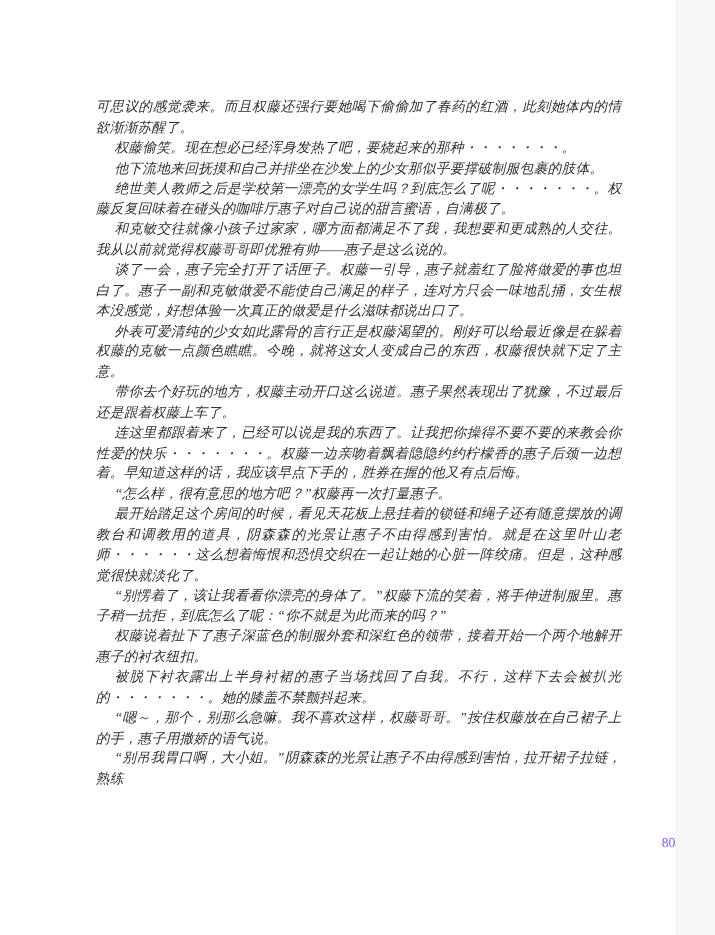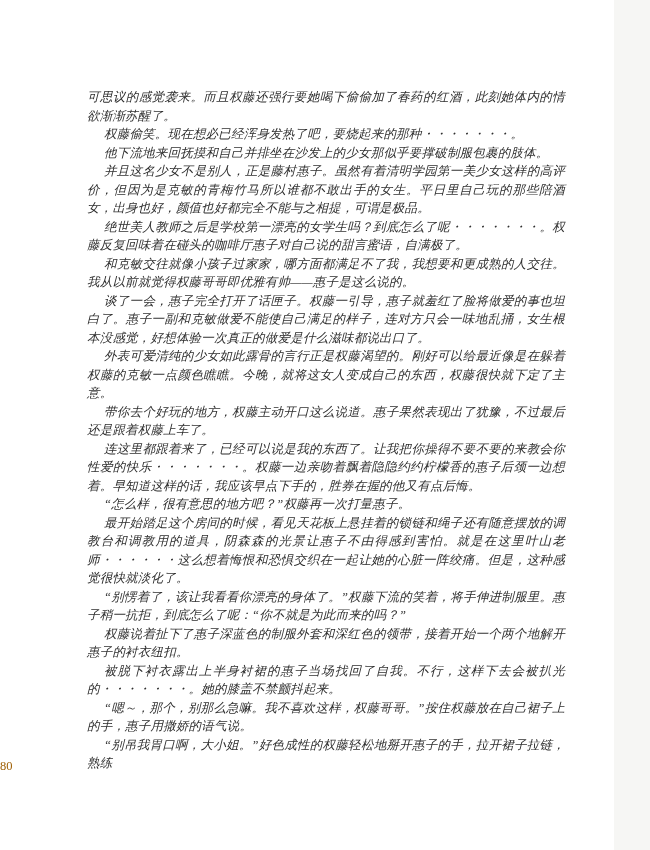--- a/index.html
+++ b/index.html
@@ -58,7 +58,6 @@
       <p>可思议的感觉袭来。而且权藤还强行要她喝下偷偷加了春药的红酒，此刻她体内的情欲渐渐苏醒了。</p>
       <p class="indent">权藤偷笑。现在想必已经浑身发热了吧，要烧起来的那种・・・・・・・。</p>
       <p class="indent">他下流地来回抚摸和自己并排坐在沙发上的少女那似乎要撑破制服包裹的肢体。</p>
-      <p class="indent">并且这名少女不是别人，正是藤村惠子。虽然有着清明学园第一美少女这样的高评价，但因为是克敏的青梅竹马所以谁都不敢出手的女生。平日里自己玩的那些陪酒女，出身也好，颜值也好都完全不能与之相提，可谓是极品。</p>
       <p class="indent">绝世美人教师之后是学校第一漂亮的女学生吗？到底怎么了呢・・・・・・・。权藤反复回味着在碰头的咖啡厅惠子对自己说的甜言蜜语，自满极了。</p>
       <p class="indent">和克敏交往就像小孩子过家家，哪方面都满足不了我，我想要和更成熟的人交往。我从以前就觉得权藤哥哥即优雅有帅——惠子是这么说的。</p>
       <p class="indent">谈了一会，惠子完全打开了话匣子。权藤一引导，惠子就羞红了脸将做爱的事也坦白了。惠子一副和克敏做爱不能使自己满足的样子，连对方只会一味地乱捅，女生根本没感觉，好想体验一次真正的做爱是什么滋味都说出口了。</p>

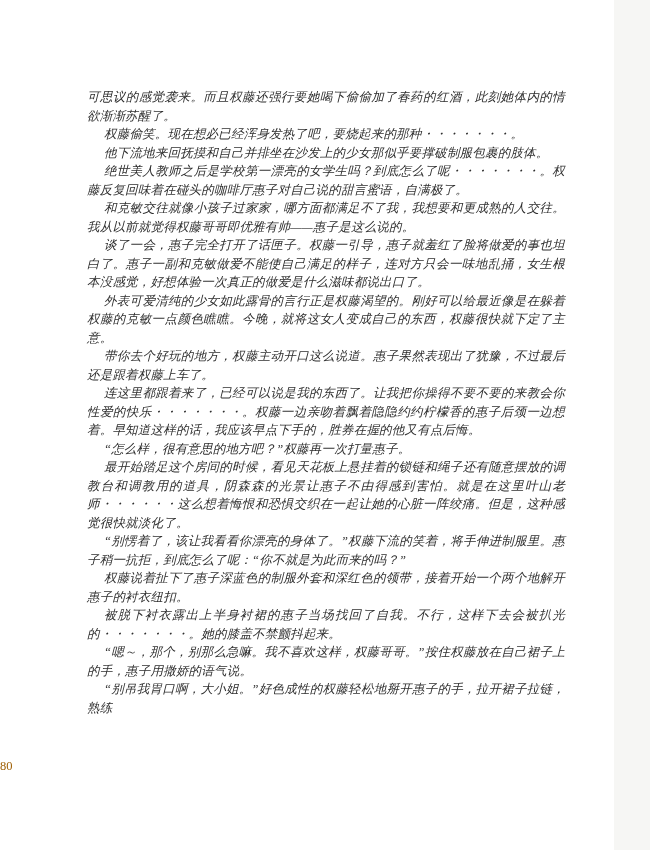--- a/index.html
+++ b/index.html
@@ -70,7 +70,7 @@
       <p class="indent">权藤说着扯下了惠子深蓝色的制服外套和深红色的领带，接着开始一个两个地解开惠子的衬衣纽扣。</p>
       <p class="indent">被脱下衬衣露出上半身衬裙的惠子当场找回了自我。不行，这样下去会被扒光的・・・・・・・。她的膝盖不禁颤抖起来。</p>
       <p class="indent">“嗯～，那个，别那么急嘛。我不喜欢这样，权藤哥哥。”按住权藤放在自己裙子上的手，惠子用撒娇的语气说。</p>
-      <p class="indent">“别吊我胃口啊，大小姐。”好色成性的权藤轻松地掰开惠子的手，拉开裙子拉链，熟练</p>
+      <p class="indent">“别吊我胃口啊，大小姐。”阴森森的光景让惠子不由得感到害怕，拉开裙子拉链，熟练</p>
     </div>
   <div class="page-number">80</div>
 </div>

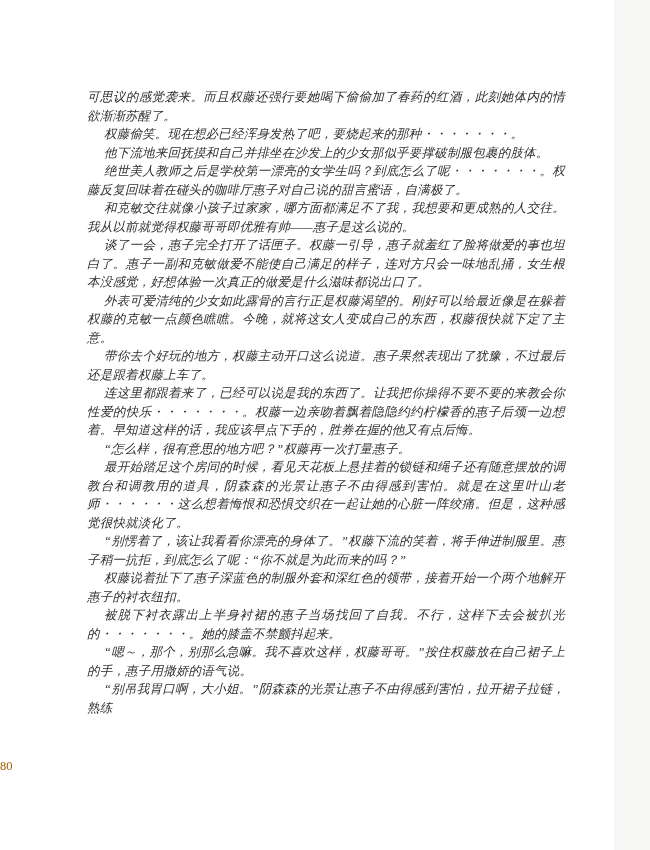--- a/index.html
+++ b/index.html
@@ -44,10 +44,10 @@
     left: 0;
     right: 0;
     top: 759px;
-    text-align: left;
+    text-align: right;
     font-size: 12.5px;
     font-style: normal;
-    color: #a16207;
+    color: #8b5cf6;
   }
 </style>
 </head>

